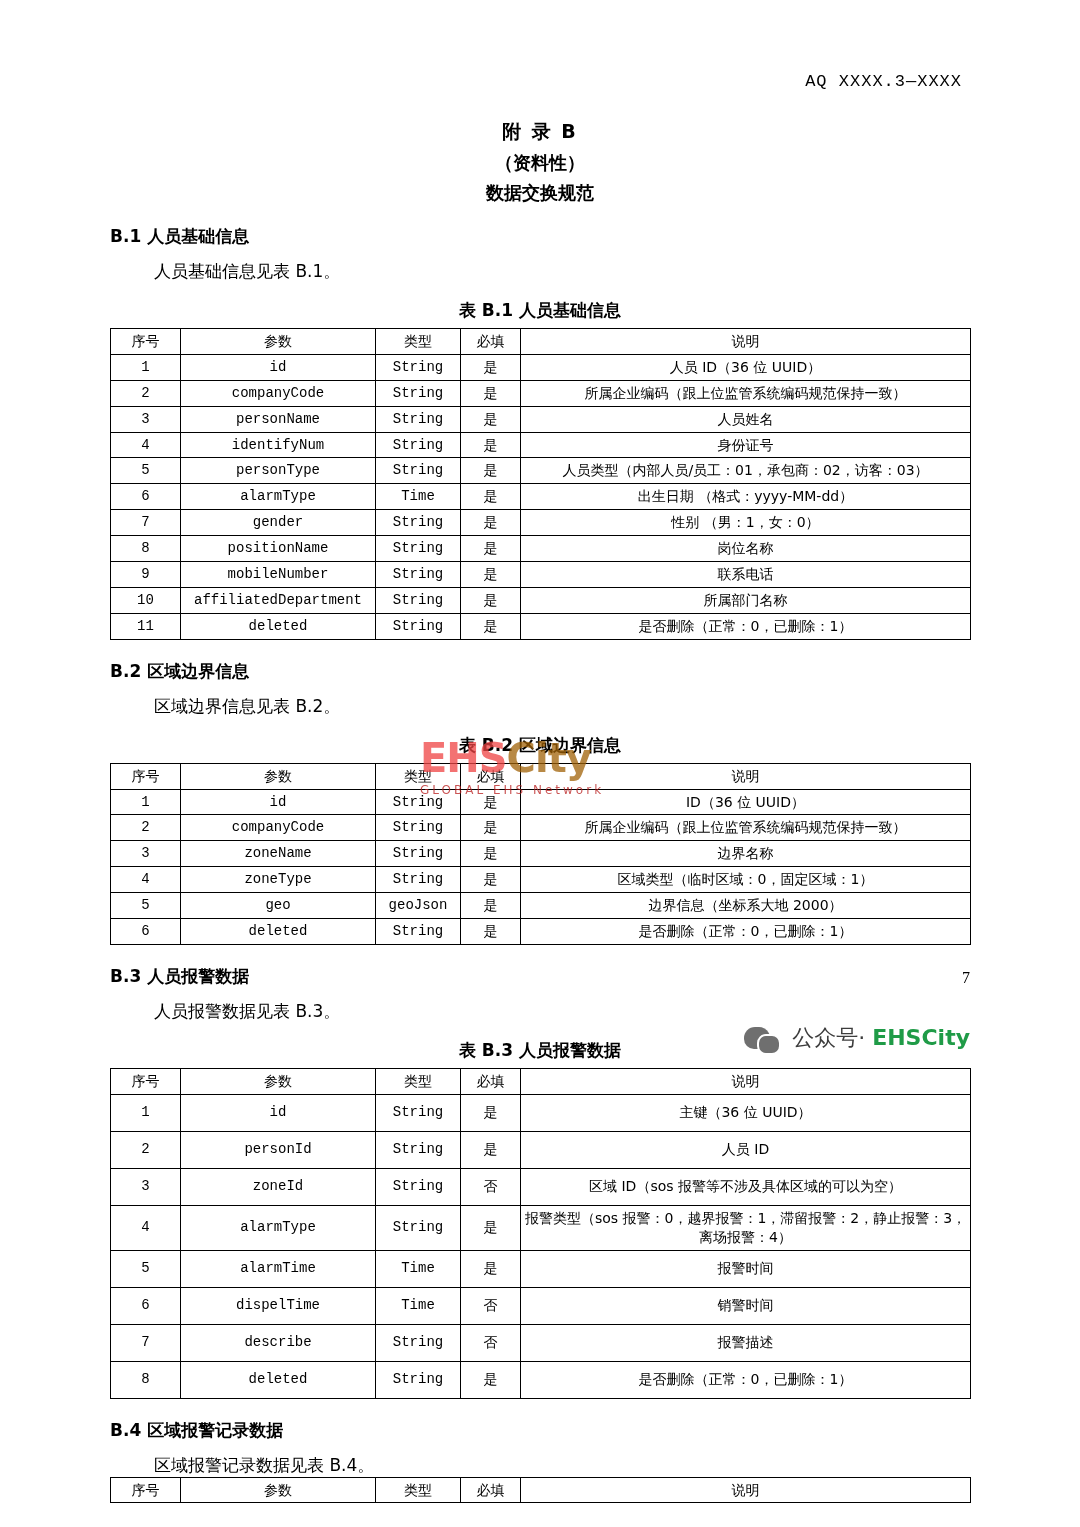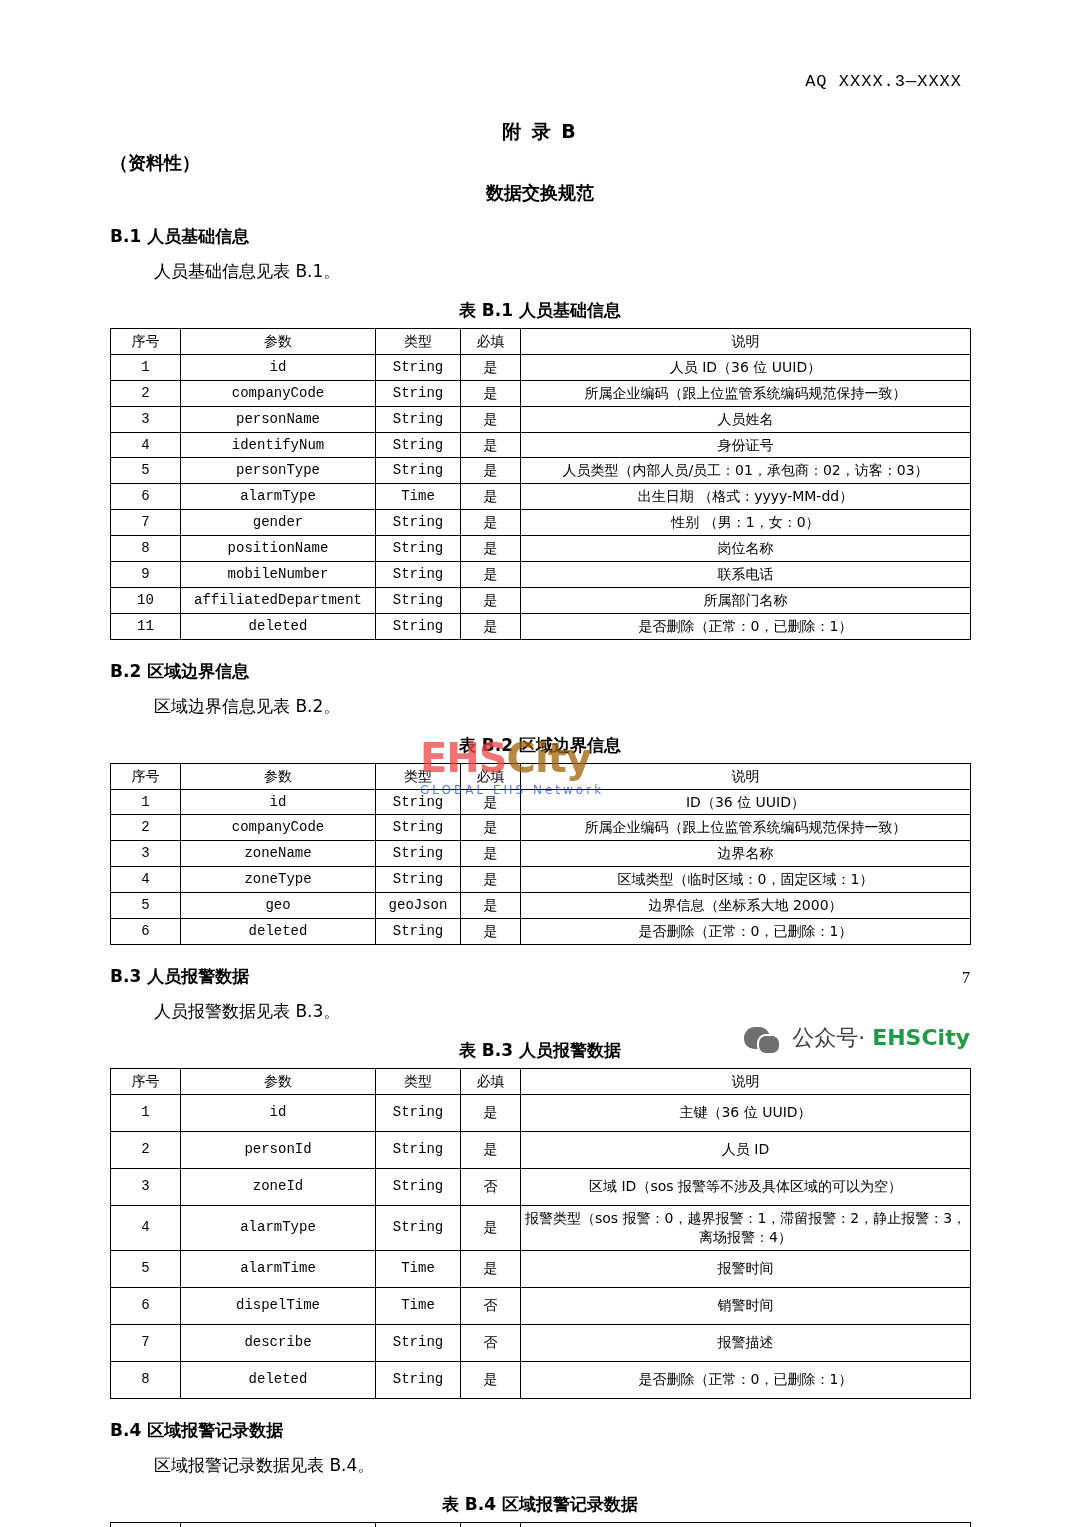--- a/index.html
+++ b/index.html
@@ -39,6 +39,7 @@
     font-family: "DejaVu Sans", sans-serif;
   }
   .annex-sub {
+    text-align: center;
     font-size: 18px;
     font-weight: bold;
     margin-top: 6px;

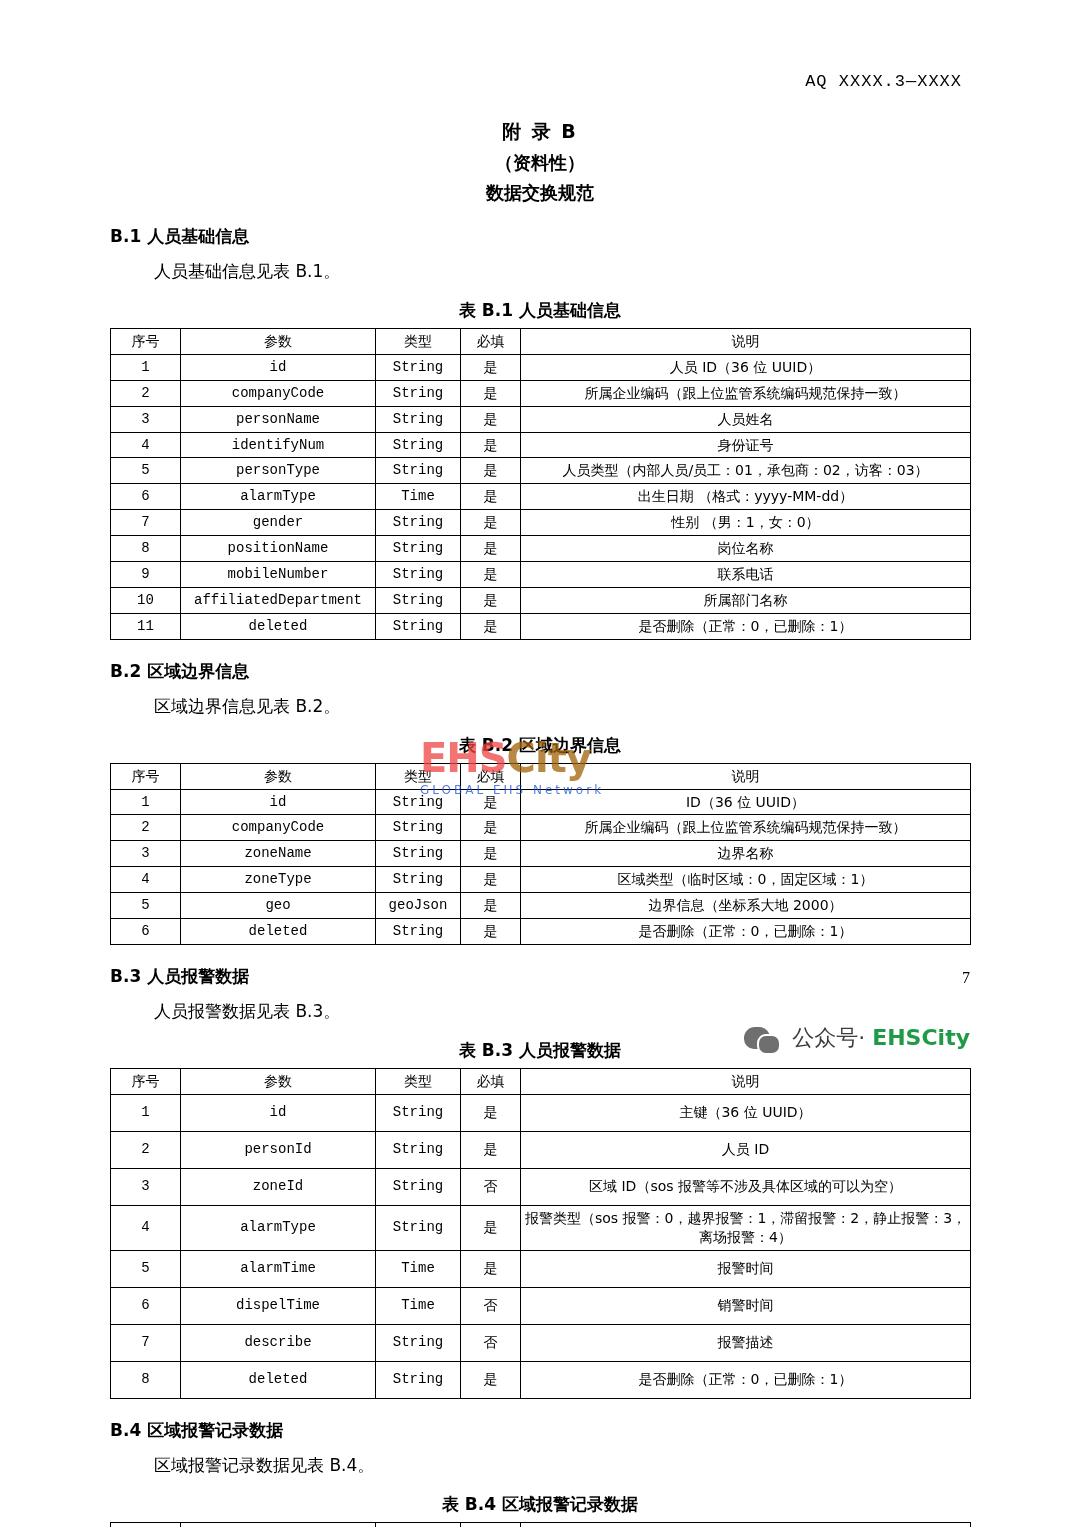--- a/index.html
+++ b/index.html
@@ -133,7 +133,7 @@
   .wm-main .city { color: #a16207; }
   .wm-sub {
     font-size: 12px;
-    color: #1d4ed8;
+    color: #b91c1c;
     letter-spacing: 3px;
     text-align: center;
     margin-top: 2px;

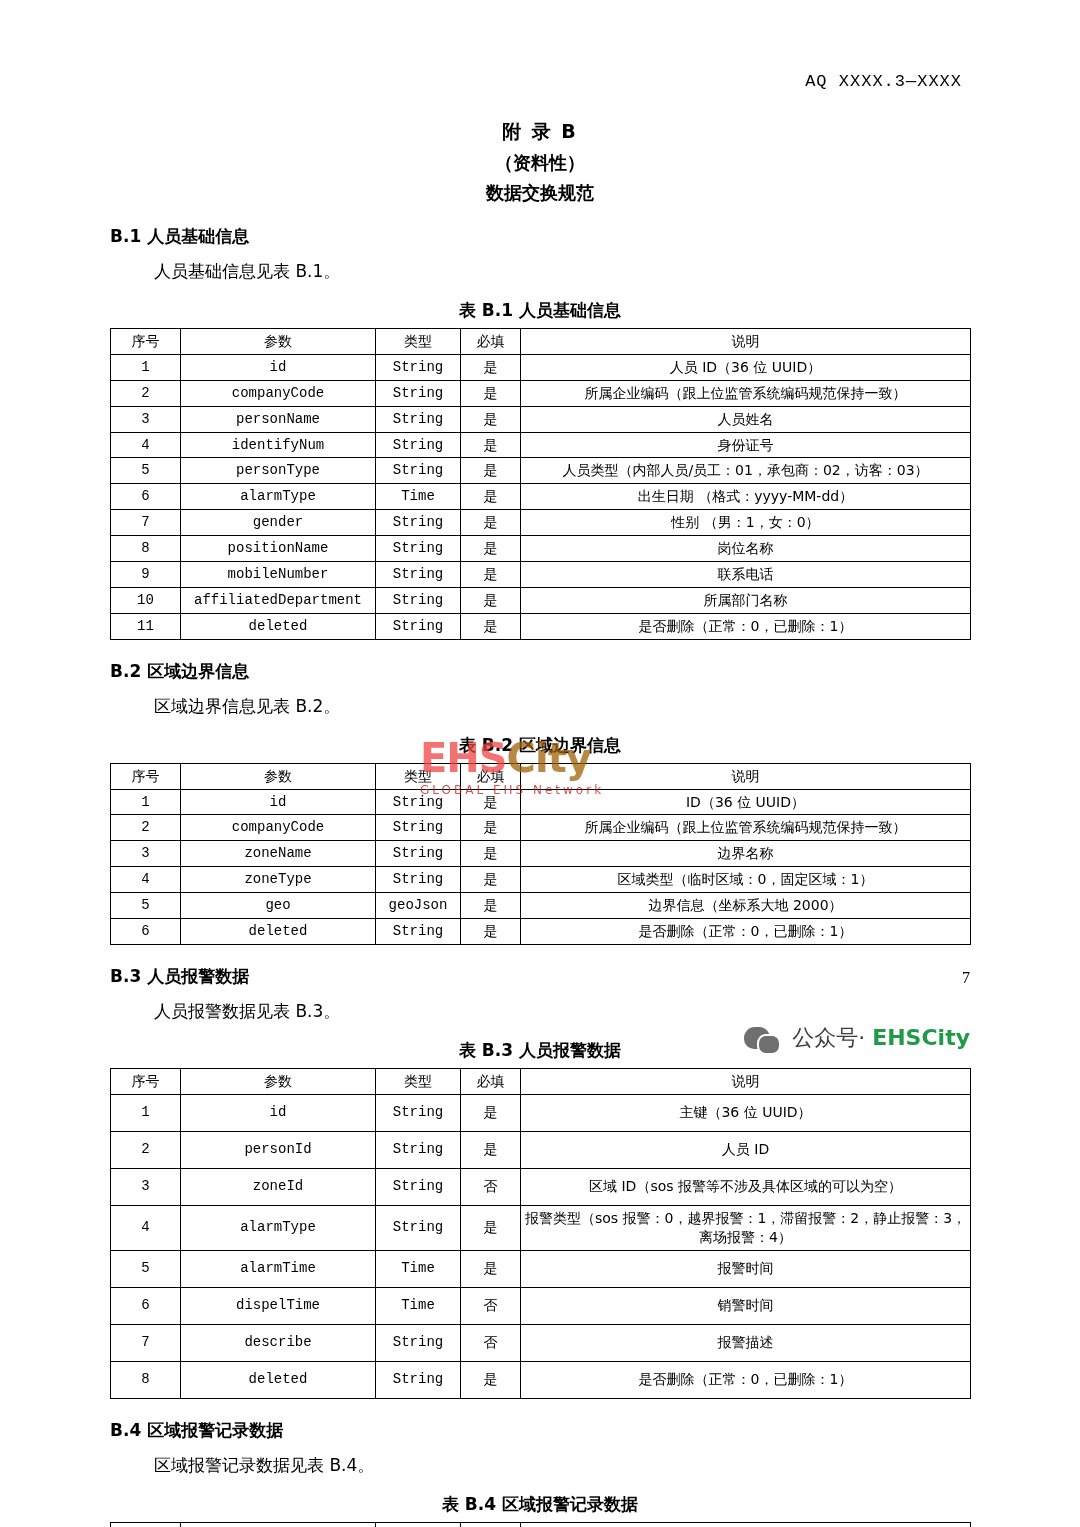--- a/index.html
+++ b/index.html
@@ -435,7 +435,6 @@
 
   <div class="sec-title">B.4  区域报警记录数据</div>
   <div class="sec-para">区域报警记录数据见表 B.4。</div>
-  <div class="tbl-caption">表 B.4  区域报警记录数据</div>
   <table class="spec">
     <colgroup>
         <col class="c-no">

